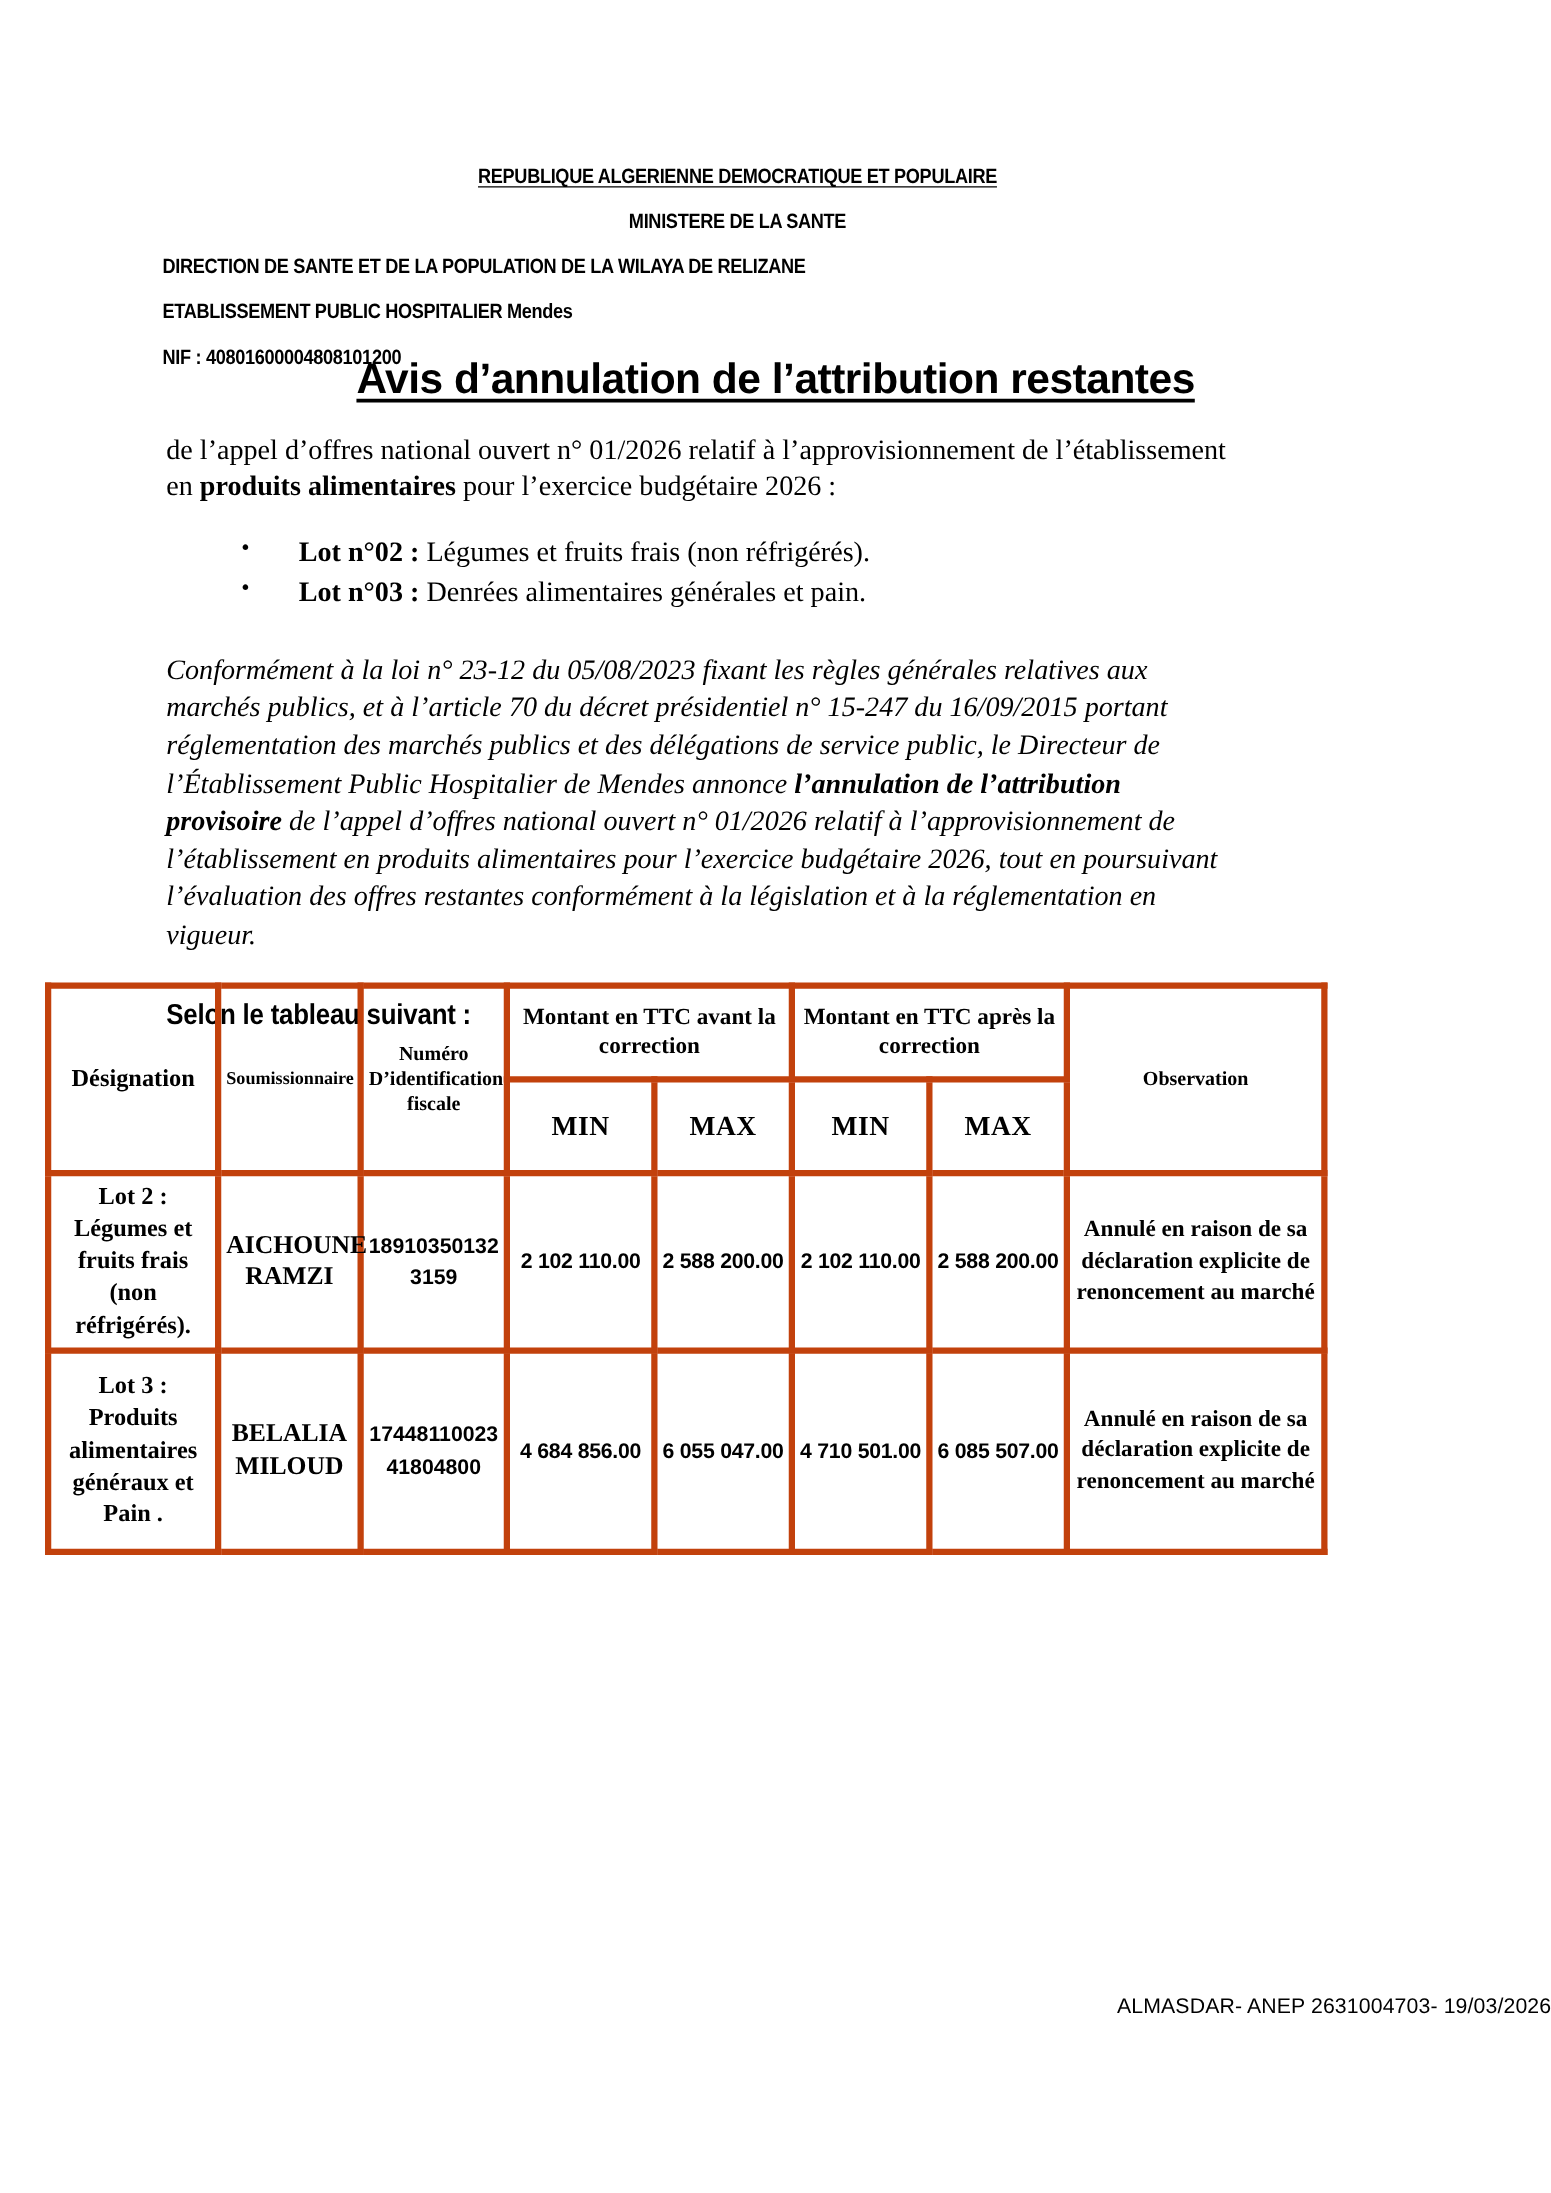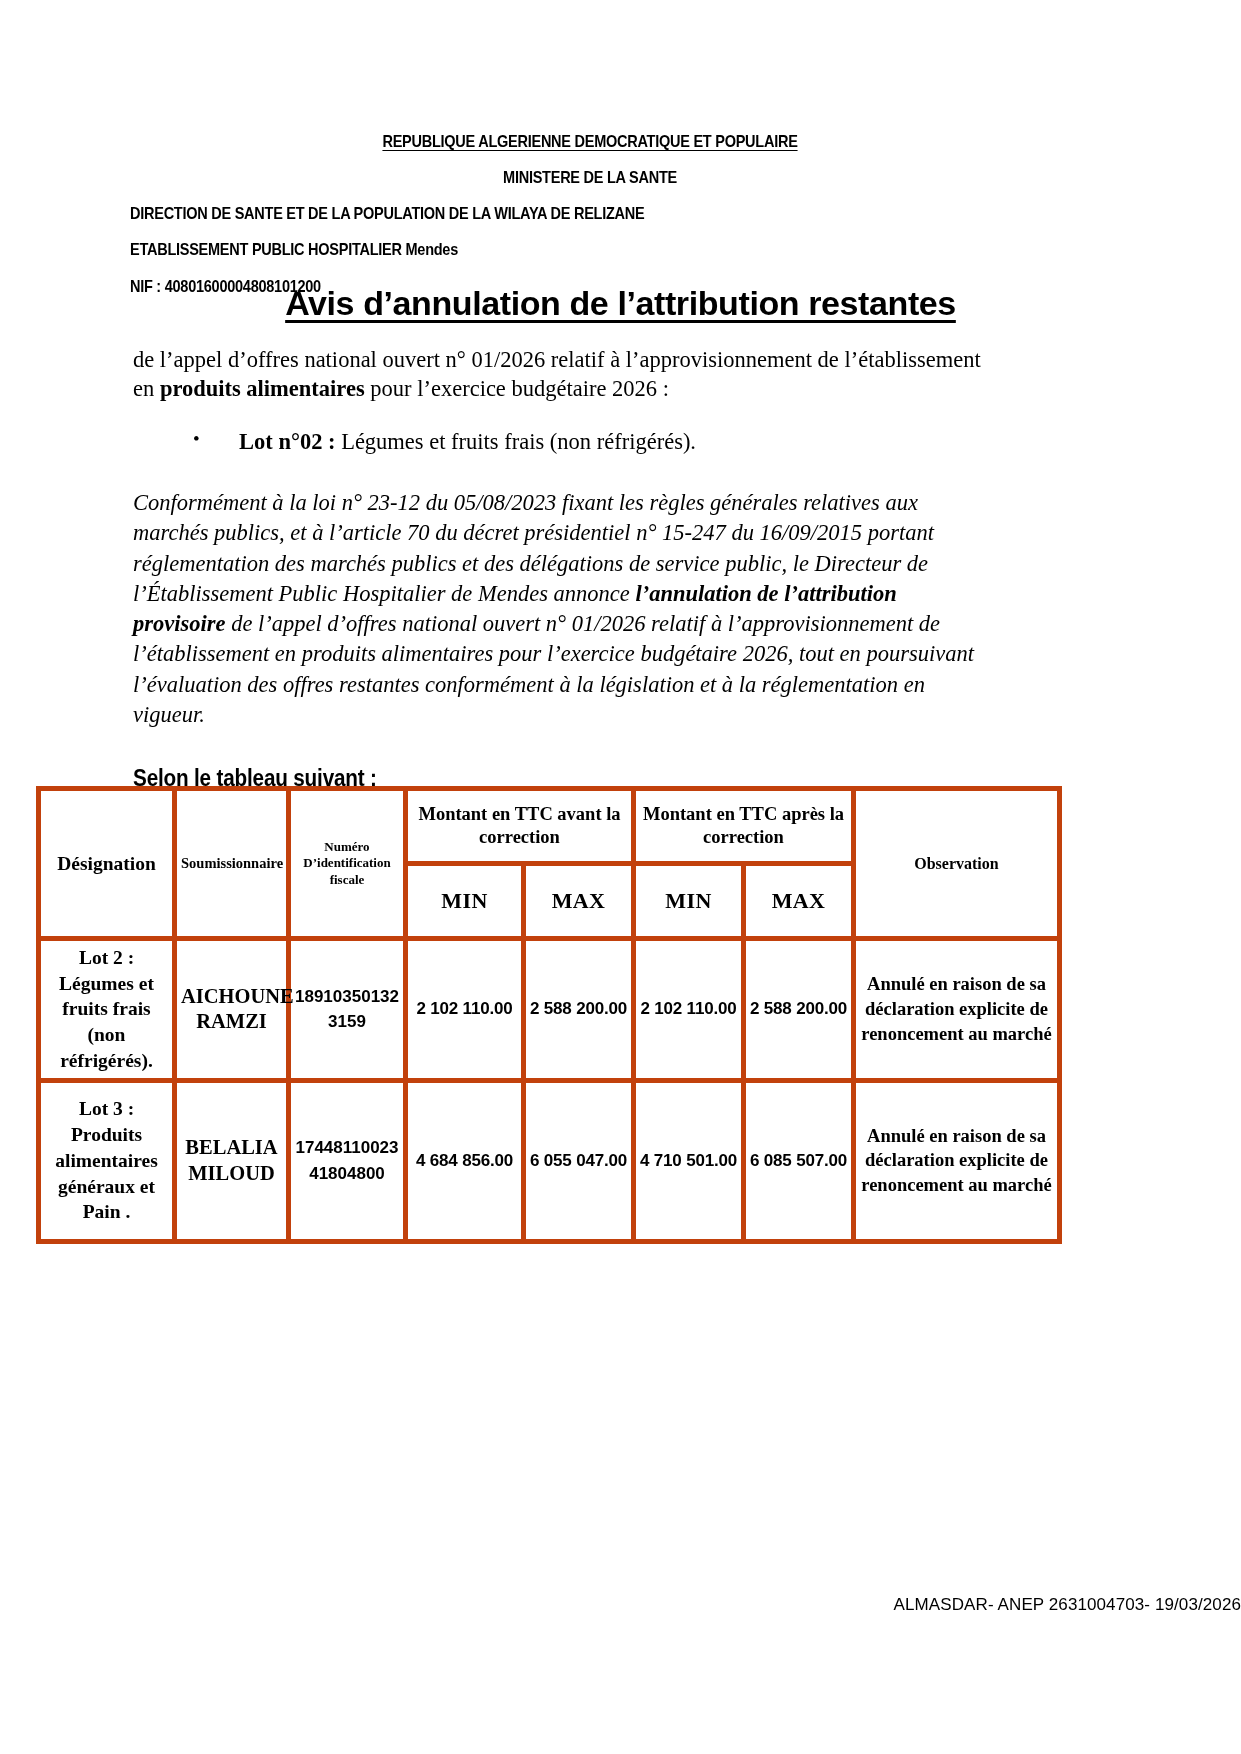--- a/index.html
+++ b/index.html
@@ -234,6 +234,7 @@
 
     <ul class="lots">
       <li><b>Lot n°02 :</b><span> Légumes et fruits frais (non réfrigérés).</span></li>
+      <li><b>Lot n°03 :</b><span> Denrées alimentaires générales et pain.</span></li>
     </ul>
 
     <p class="para para-main"><span>Conformément à la loi n° 23-12 du 05/08/2023 fixant les règles générales relatives aux marchés publics, et à l’article 70 du décret présidentiel n° 15-247 du 16/09/2015 portant réglementation des marchés publics et des délégations de service public, le Directeur de l’Établissement Public Hospitalier de Mendes annonce </span><b>l’annulation de l’attribution provisoire</b><span> de l’appel d’offres national ouvert n° 01/2026 relatif à l’approvisionnement de l’établissement en produits alimentaires pour l’exercice budgétaire 2026, tout en poursuivant l’évaluation des offres restantes conformément à la législation et à la réglementation en vigueur.</span></p>

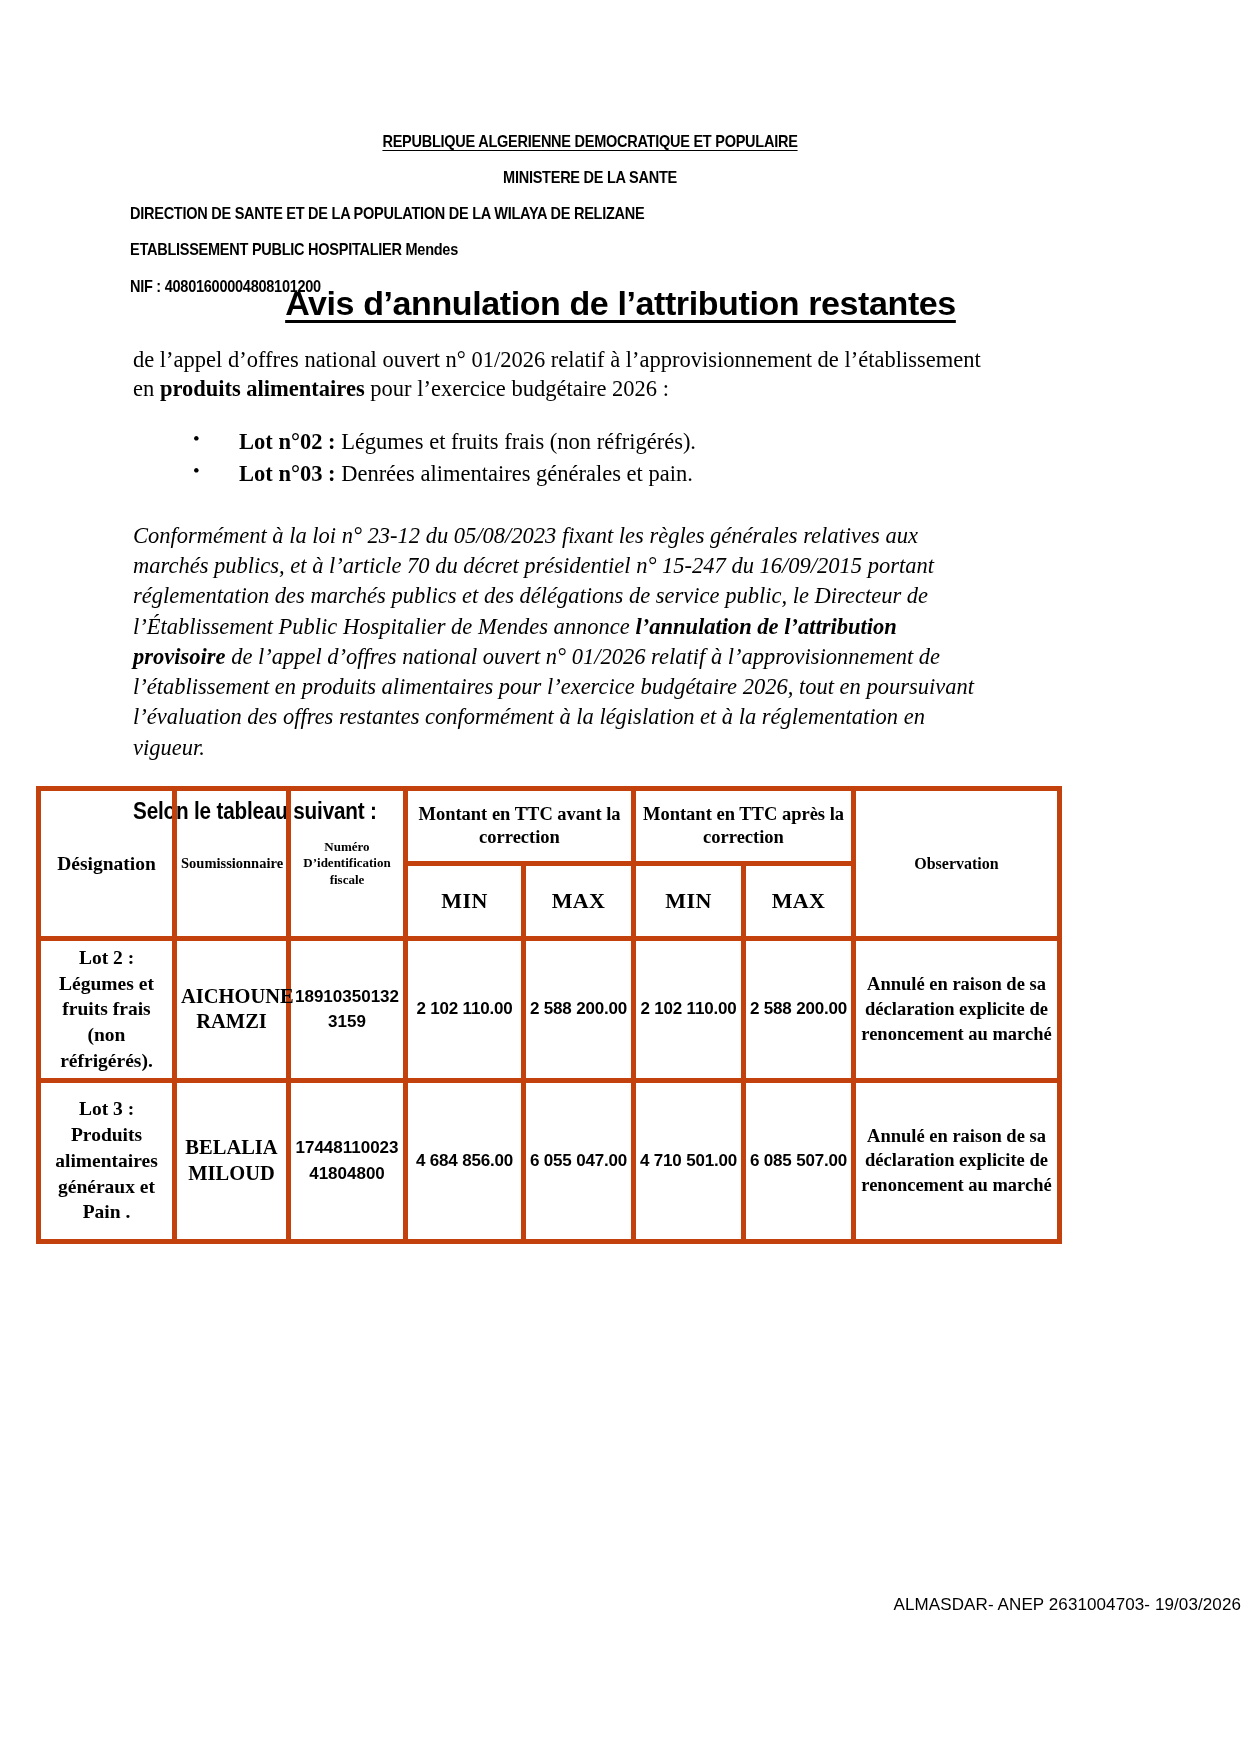--- a/index.html
+++ b/index.html
@@ -149,7 +149,7 @@
     line-height: 1.15;
   }
   th.h-nif {
-    font-size: 13px;
+    font-size: 16px;
     font-family: "Liberation Serif", serif;
     line-height: 1.25;
     margin-top: 16px;

